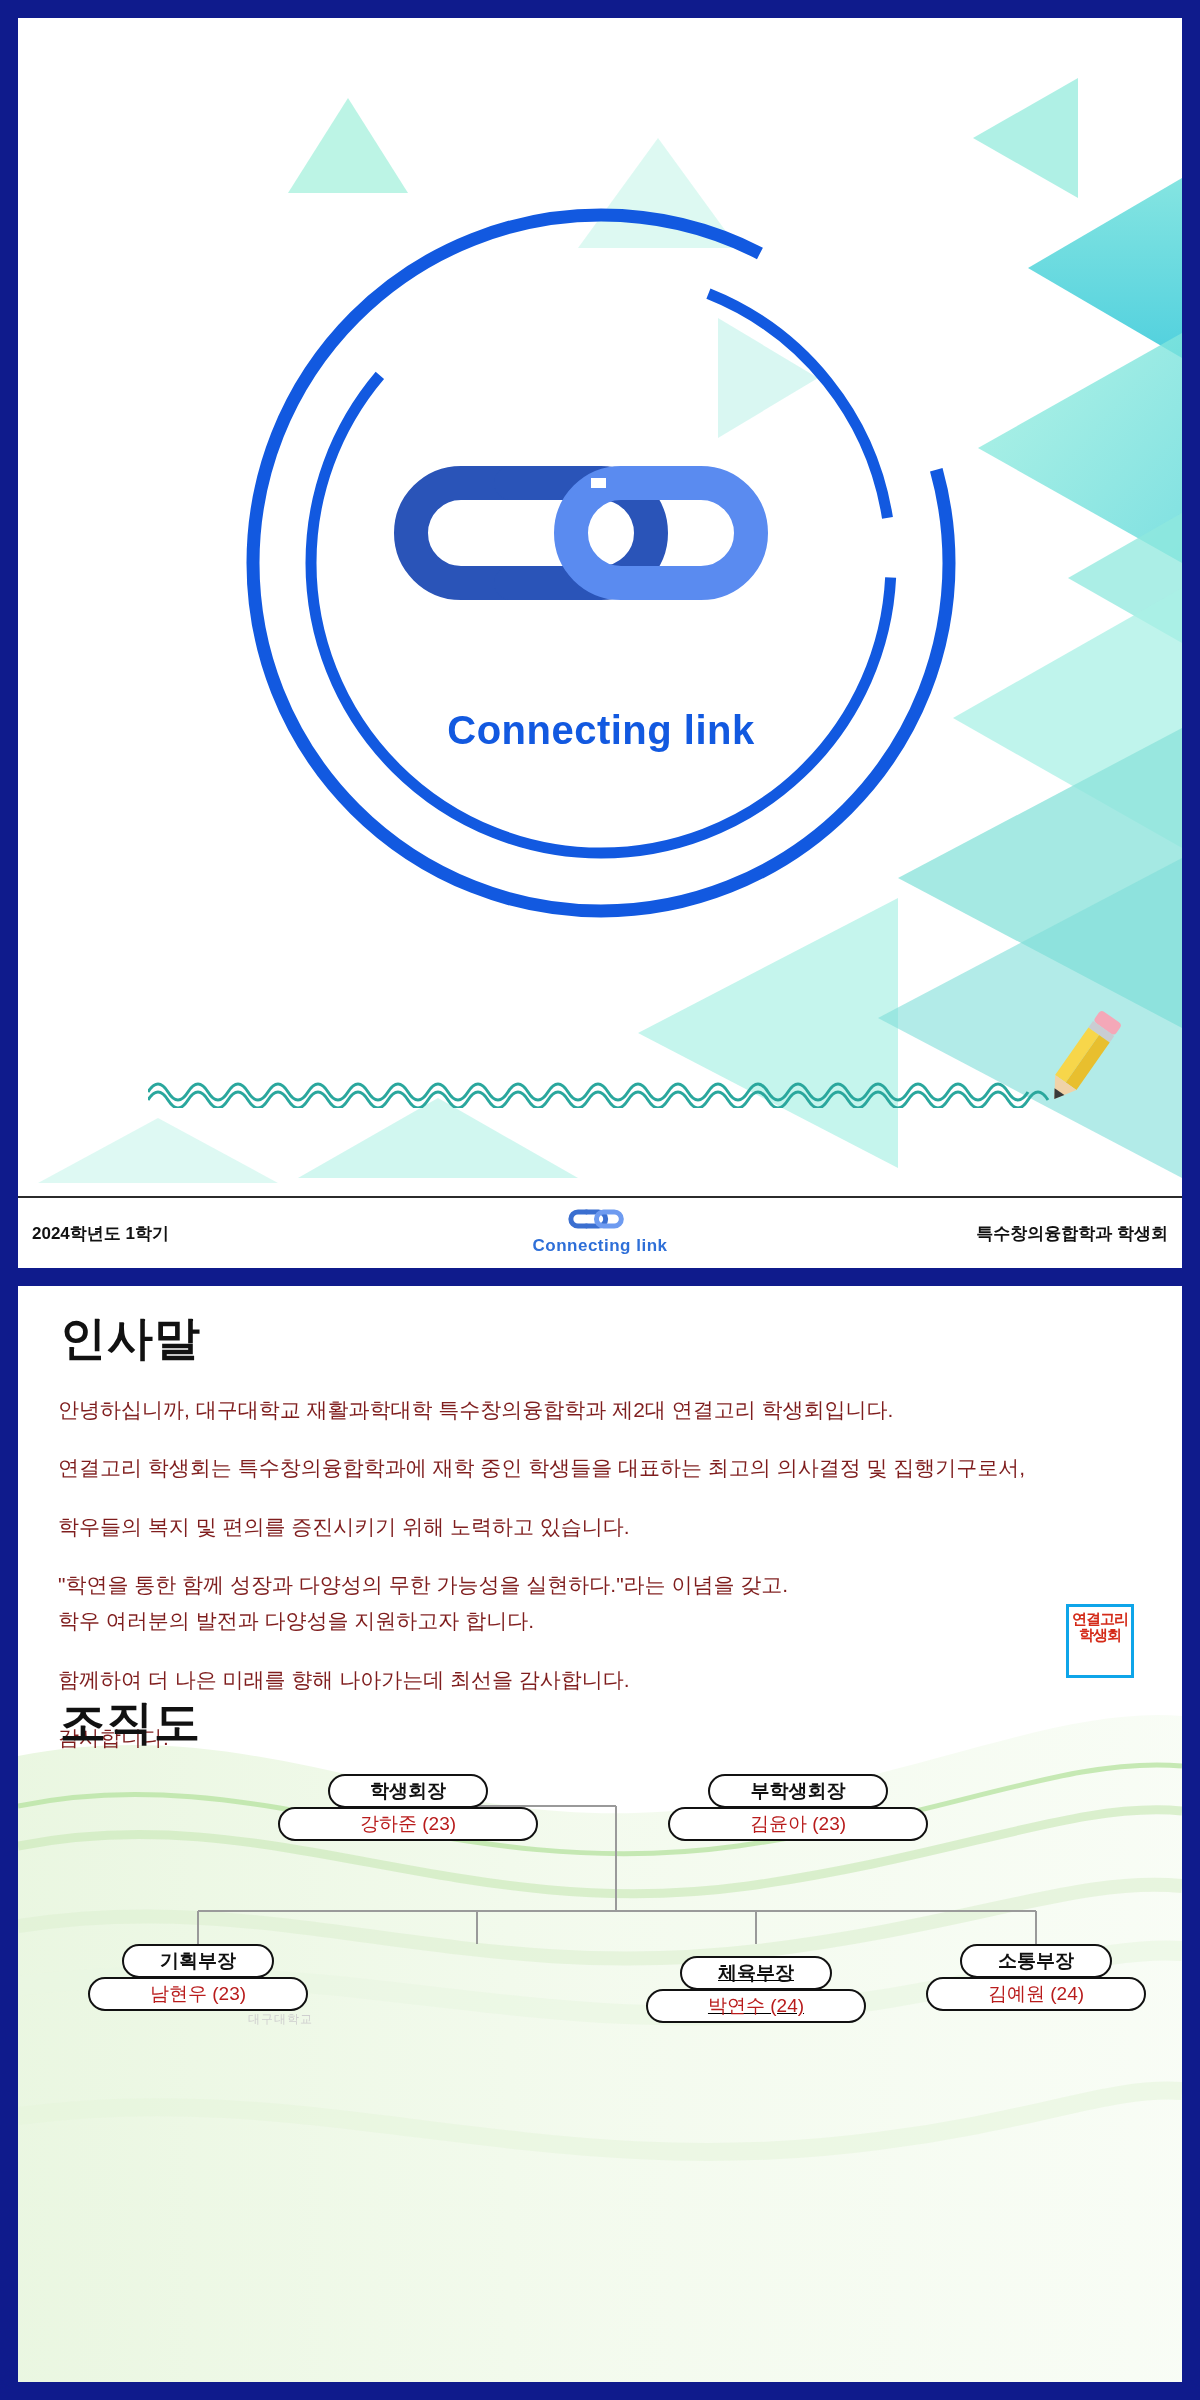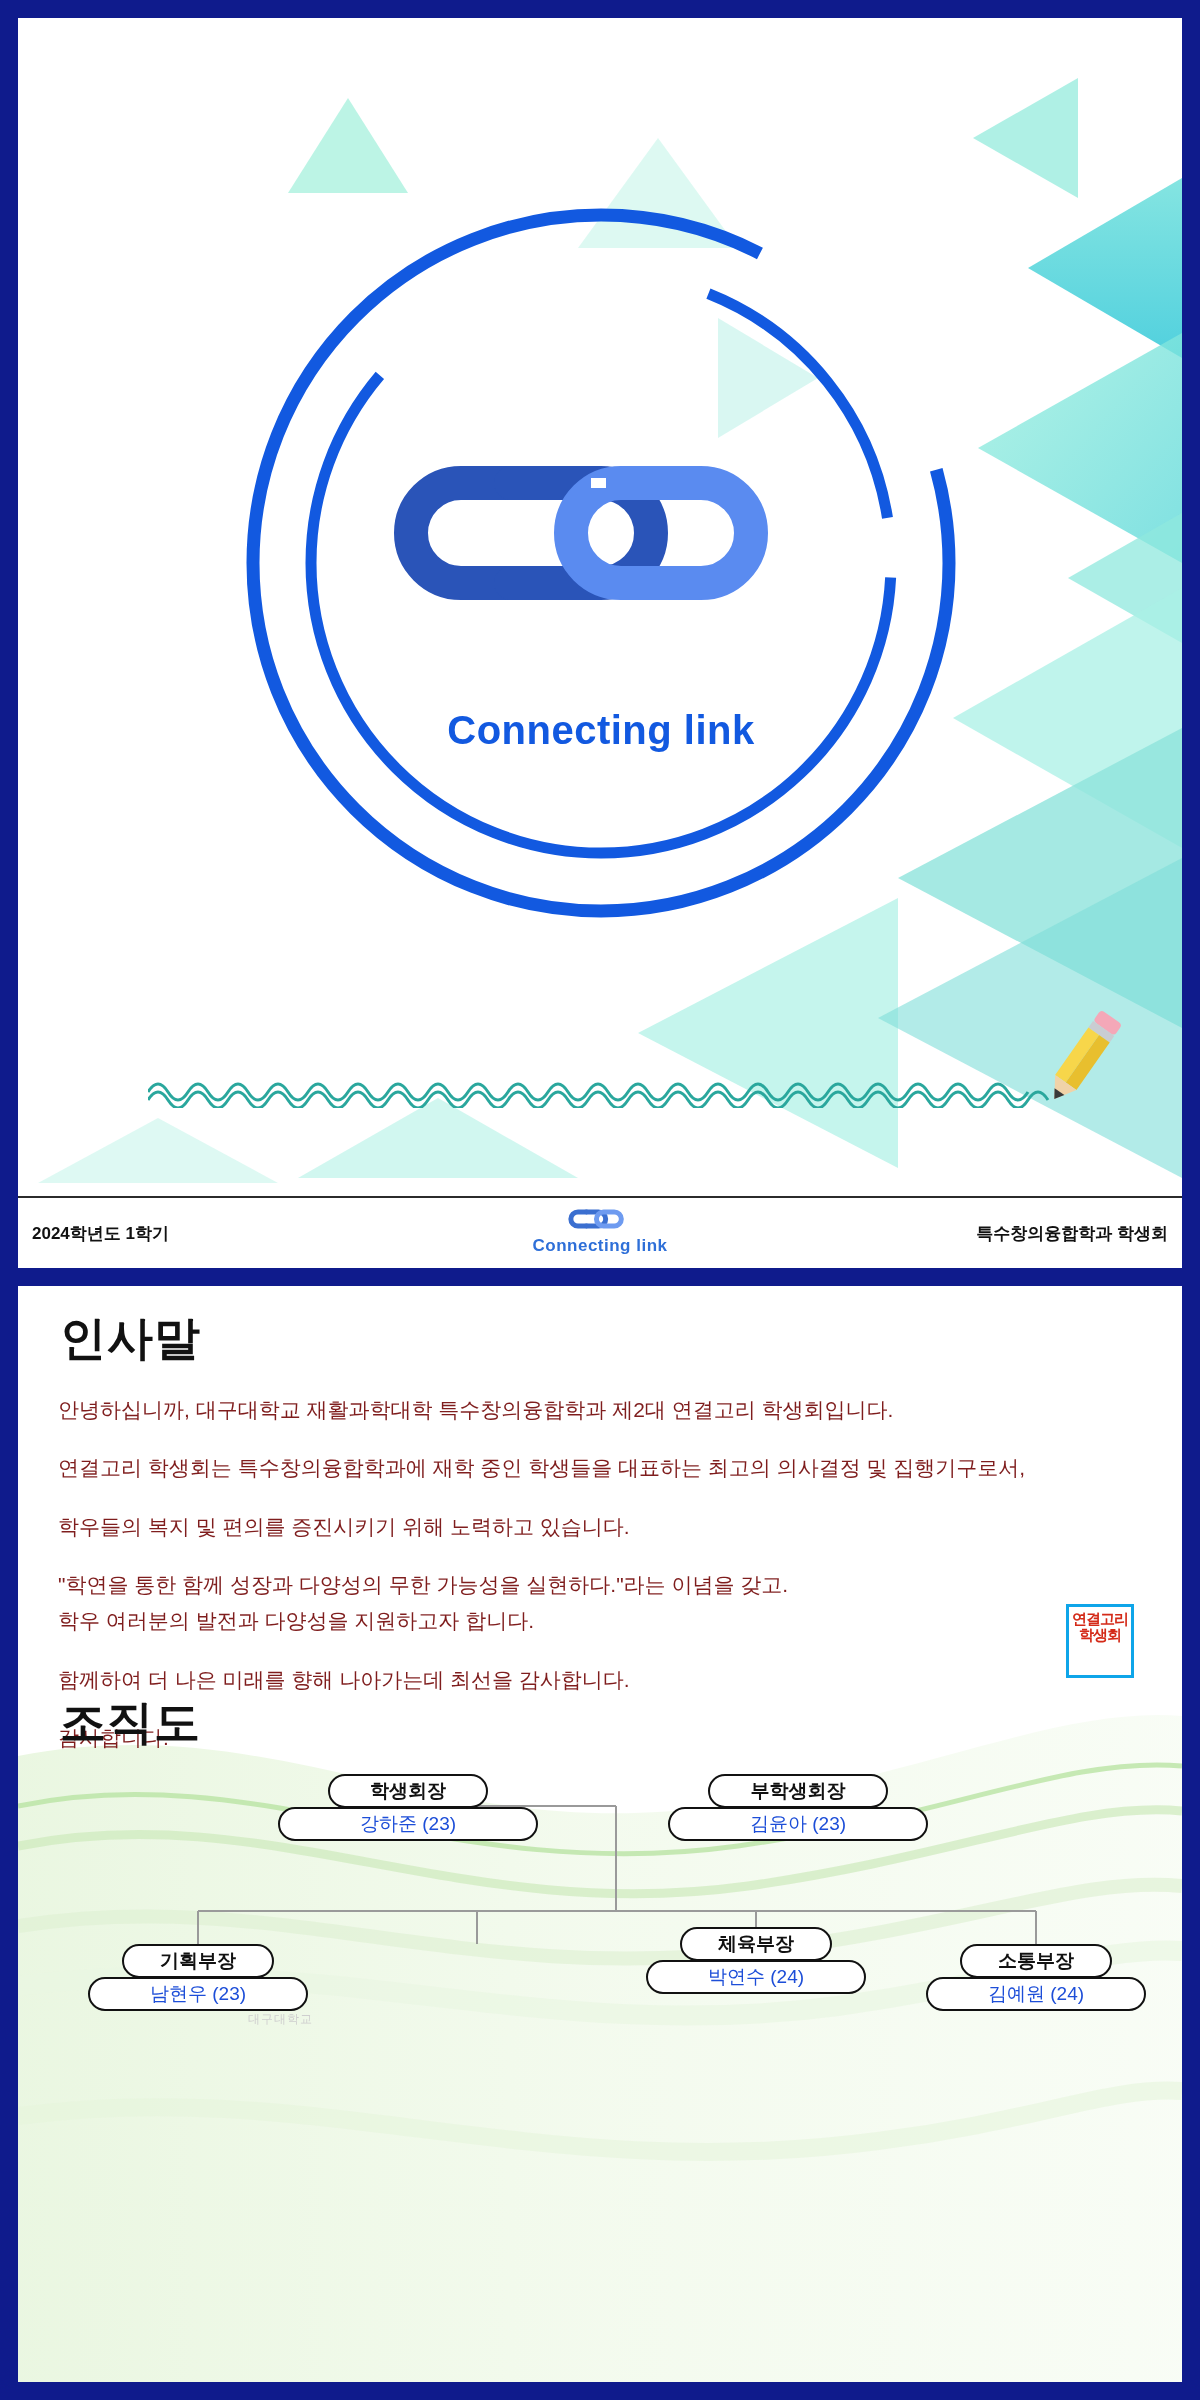--- a/index.html
+++ b/index.html
@@ -142,7 +142,7 @@
     border-radius: 18px;
     background: #ffffff;
     display: flex; align-items: center; justify-content: center;
-    font-size: 19px; color: #1d4ed8;
+    font-size: 19px; color: #b91c1c;
   }
   .node.wide { width: 260px; }
   .node.wide .name { width: 260px; }

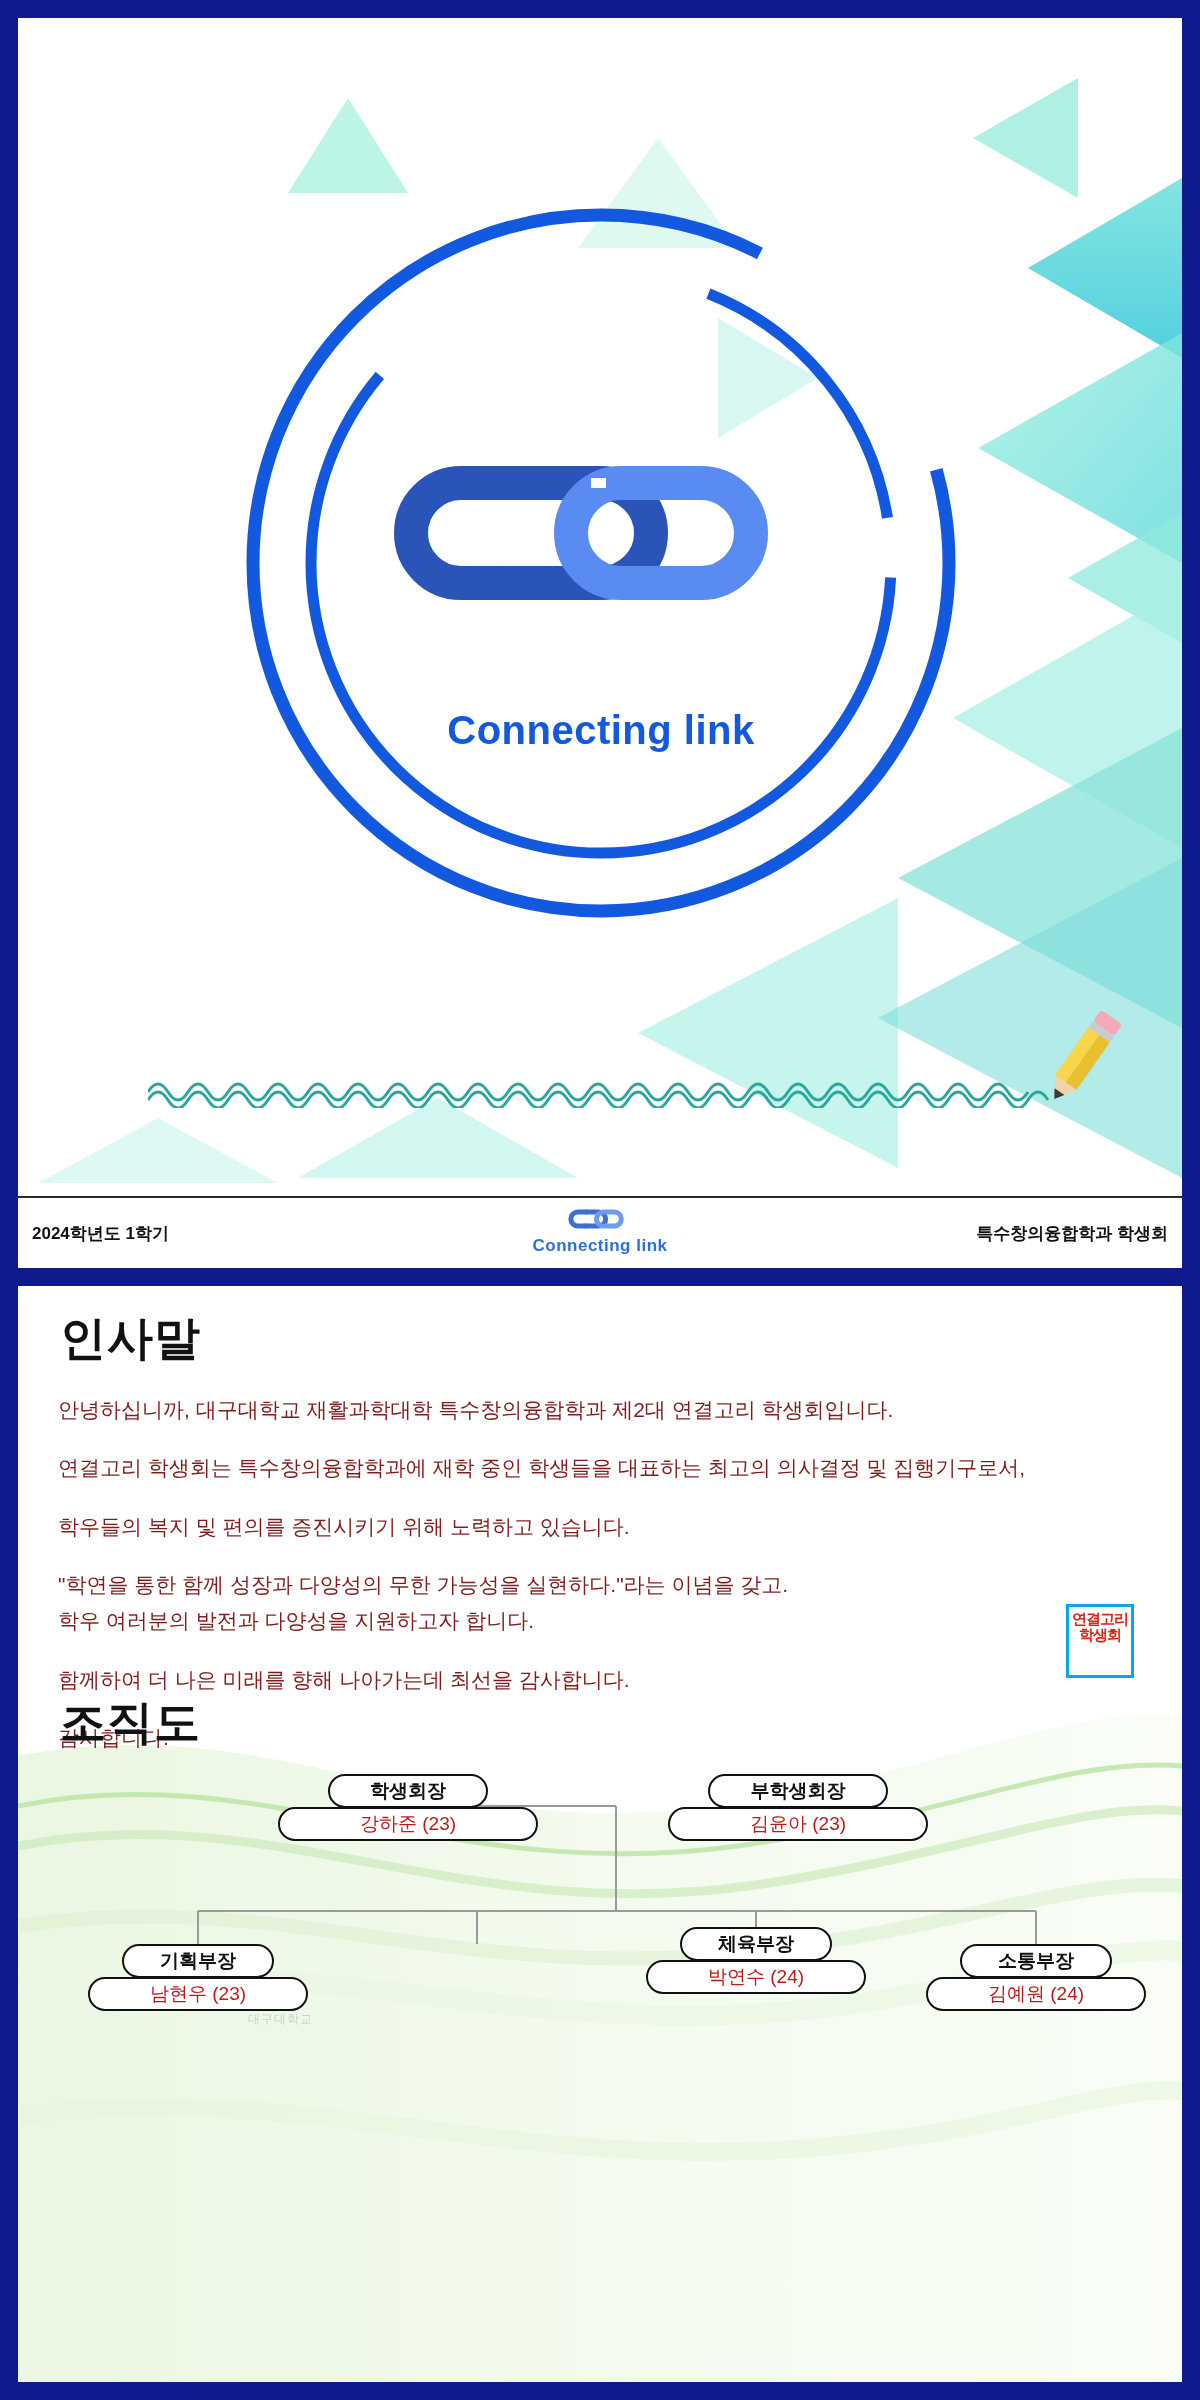--- a/index.html
+++ b/index.html
@@ -298,7 +298,7 @@
         <div class="role" style="width:152px;margin:0 auto;">기획부장</div>
         <div class="name">남현우 (23)</div>
       </div>
-      <div class="node" style="left:628px; top:171px;">
+      <div class="node" style="left:628px; top:200px;text-decoration:underline;">
         <div class="role" style="width:152px;margin:0 auto;">체육부장</div>
         <div class="name">박연수 (24)</div>
       </div>

